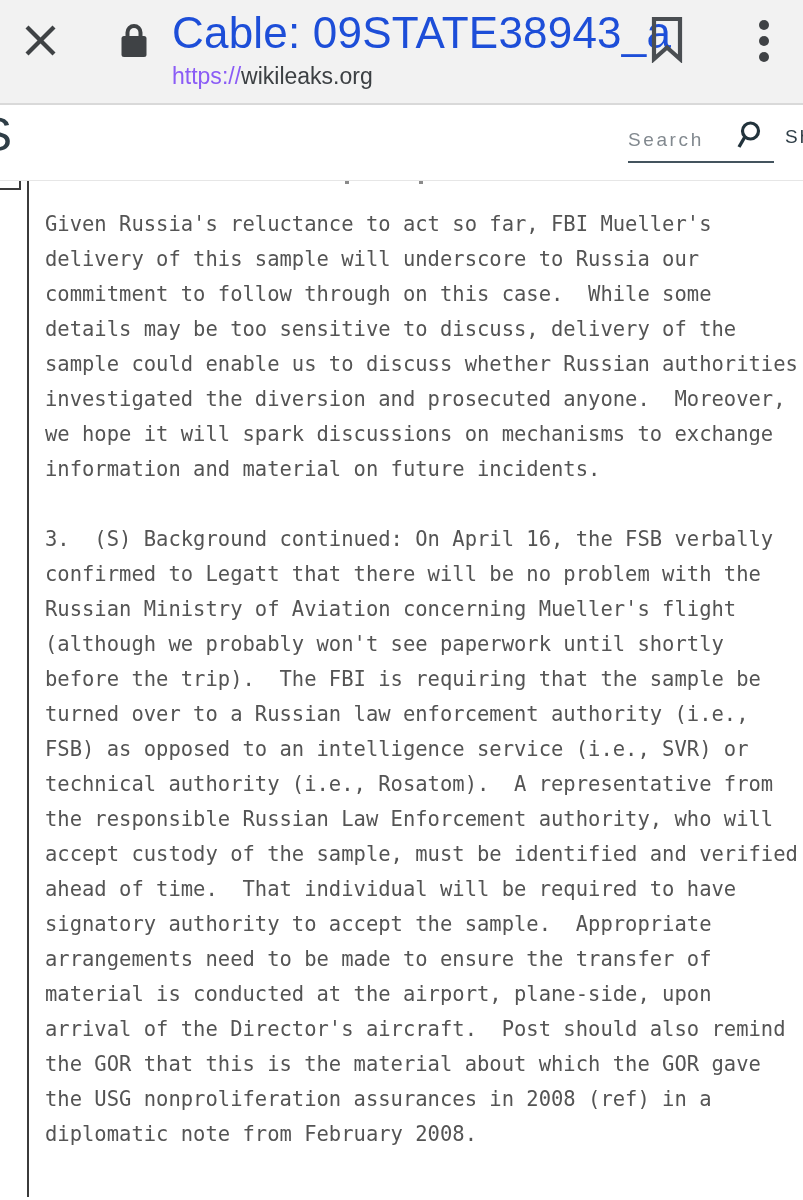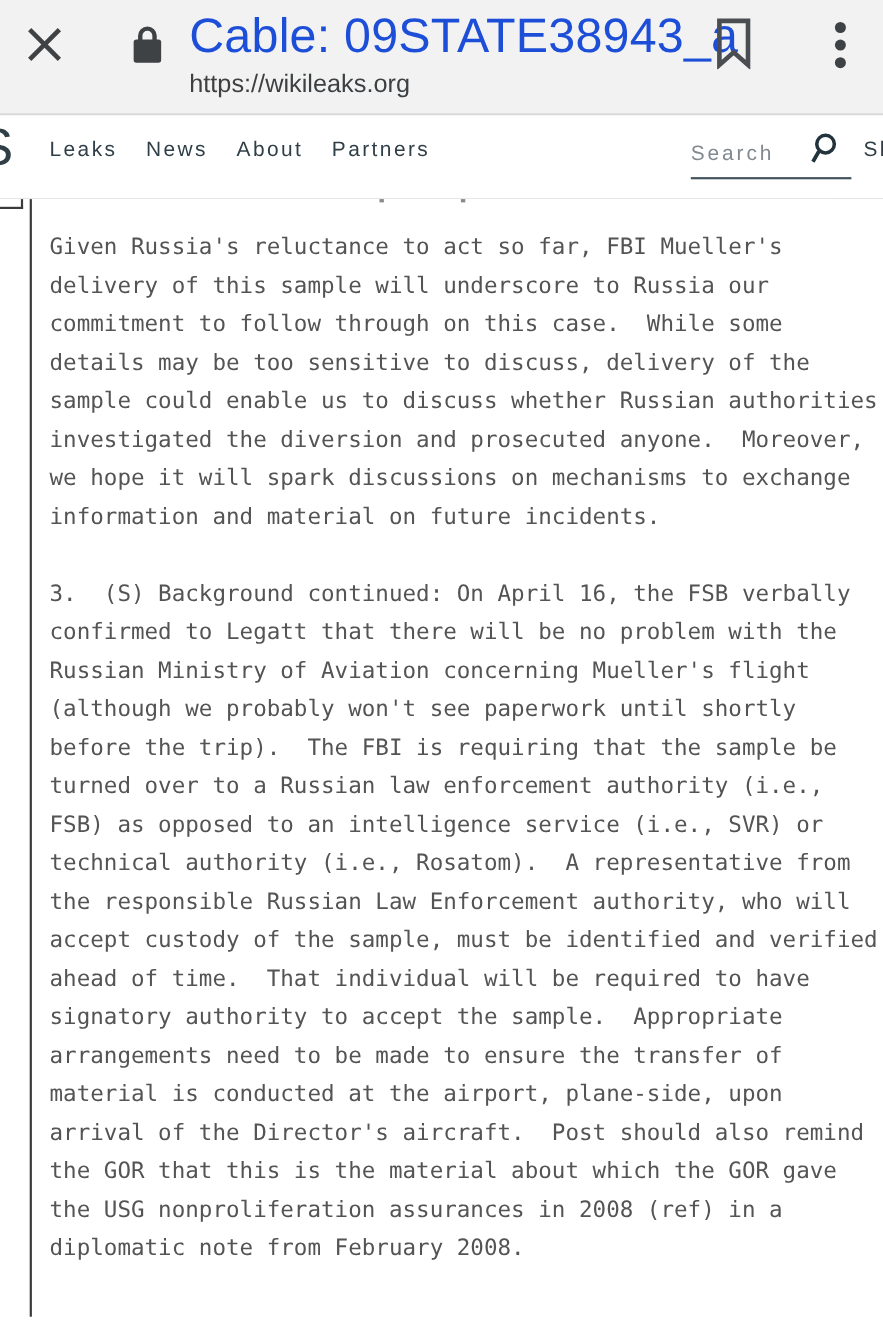--- a/index.html
+++ b/index.html
@@ -15,7 +15,7 @@
   .title-block { position:absolute; left:172px; top:8px; width:470px; }
   .page-title  { font-size:44px; color:#1d4ed8; letter-spacing:0.2px; white-space:nowrap; }
   .page-url    { font-size:23px; margin-top:5px; white-space:nowrap; }
-  .url-scheme, .url-sep { color:#404040; }
+  .url-scheme, .url-sep { color:#8b5cf6; }
   .url-domain  { color:#3c4043;text-align:center; }
   .bookmark-btn{ position:absolute; left:648px; top:15px; width:38px; height:48px; cursor:pointer; }
   .menu-btn    { position:absolute; left:757px; top:19px; width:14px; height:44px; cursor:pointer; }

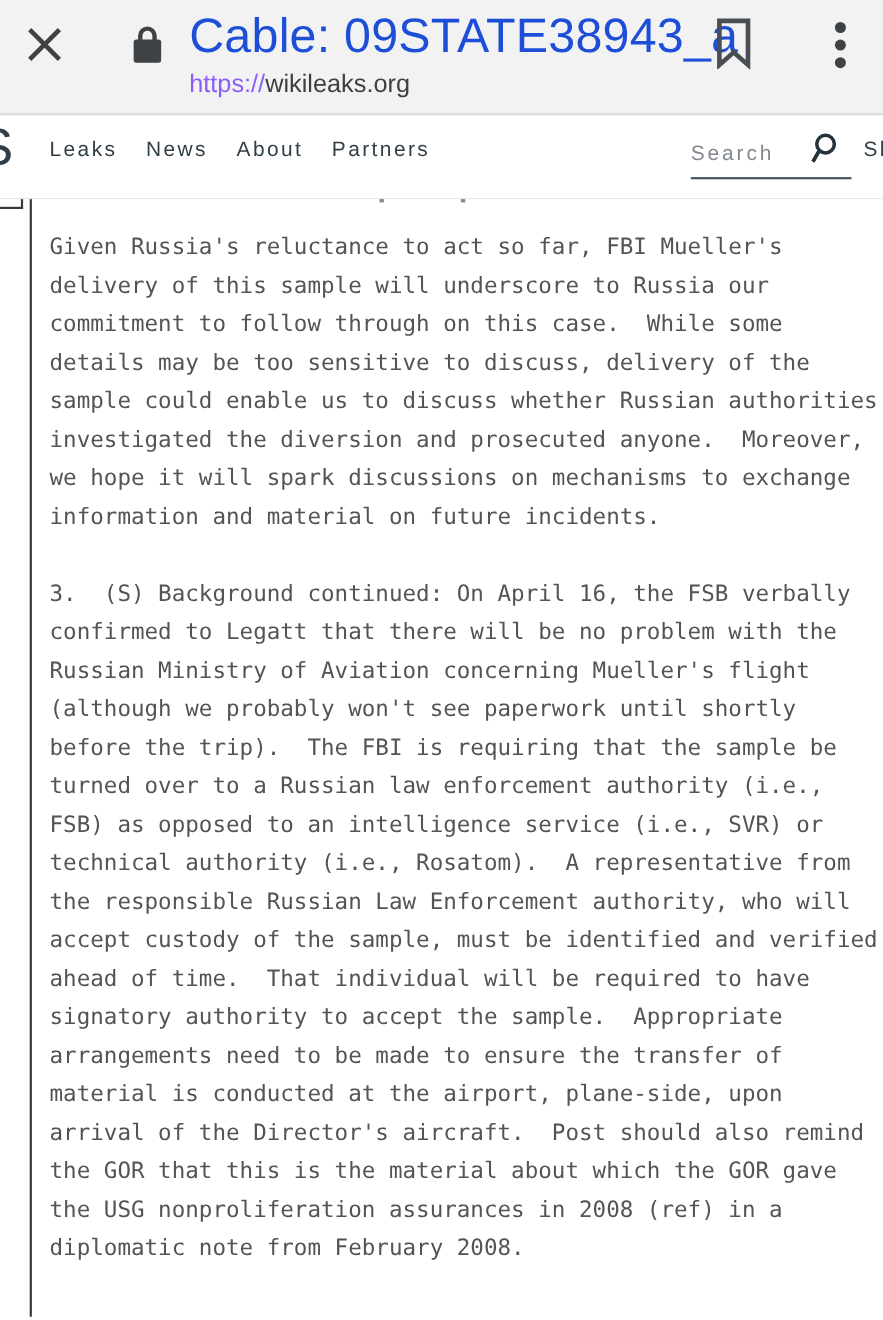--- a/index.html
+++ b/index.html
@@ -92,12 +92,6 @@
 <nav class="nav">
   <span class="logo-partial">S</span>
 
-  <div class="nav-items">
-    <a class="nav-item">Leaks</a>
-    <a class="nav-item">News</a>
-    <a class="nav-item">About</a>
-    <a class="nav-item">Partners</a>
-  </div>
 
   <input class="search-input" type="text" placeholder="Search" style="">
 

